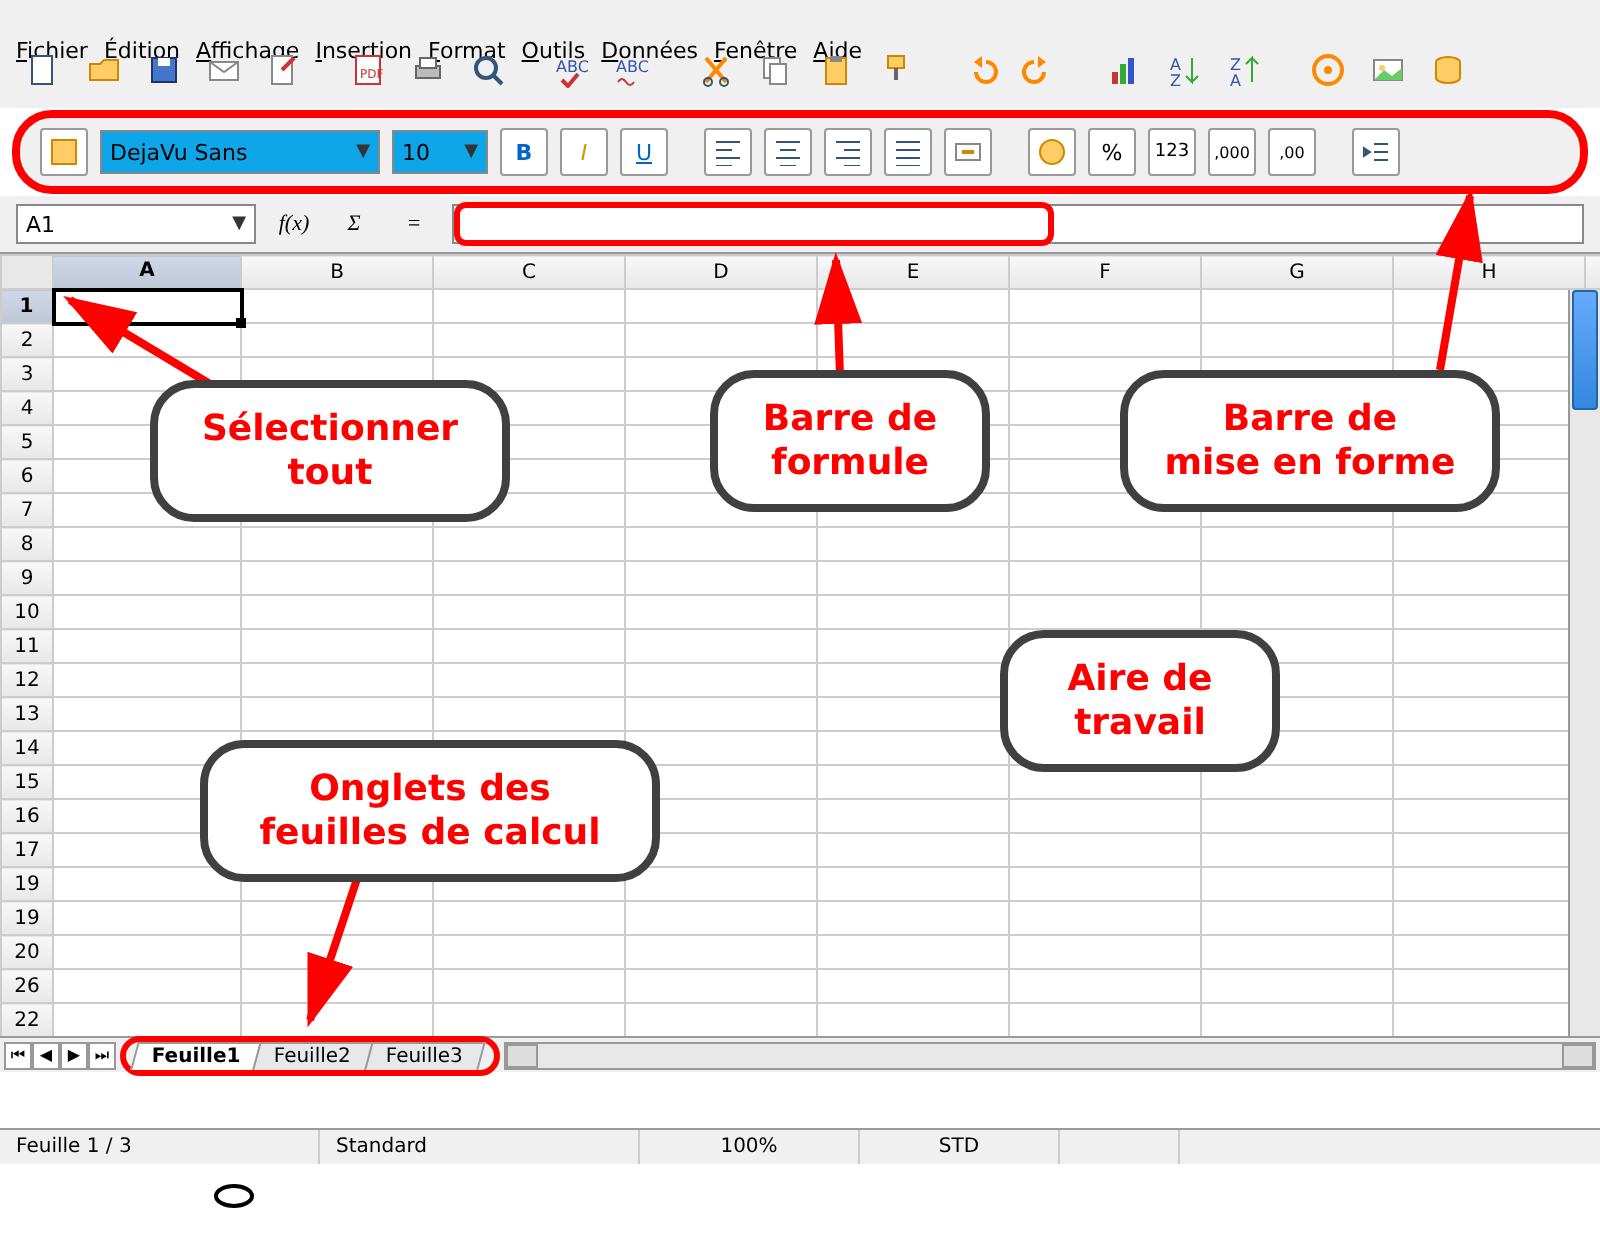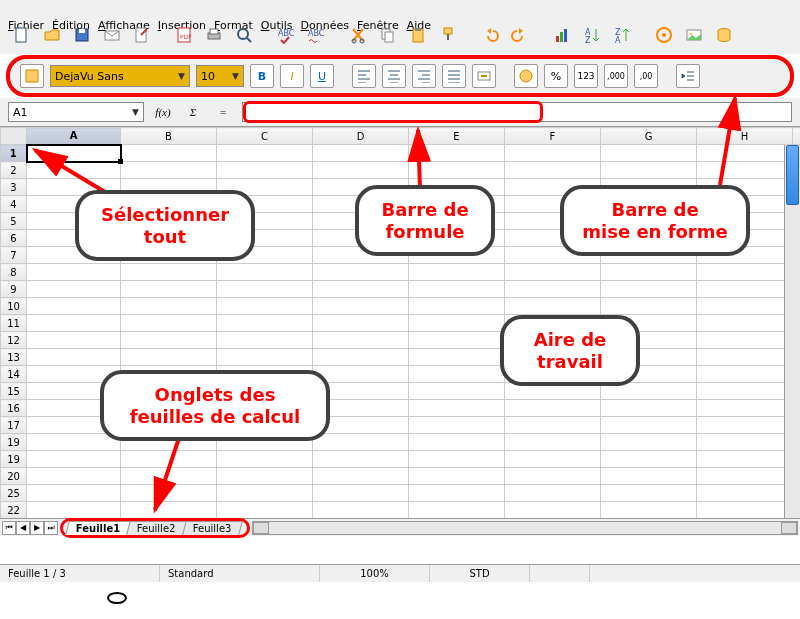--- a/index.html
+++ b/index.html
@@ -18,7 +18,7 @@
   
   .fmt-wrap { margin: 1px 6px; border: 4px solid red; border-radius: 20px; padding: 3px 10px; display:flex; align-items:center; gap:6px; height:42px; background:#f0f0f0;}
   .fmt-btn { width:24px; height:24px; border:1px solid #999; background:#fff; display:flex;align-items:center;justify-content:center; border-radius:2px;}
-  .fmt-sel { height:22px; border:1px solid #888; background:#eab308; padding:0 4px; display:flex; align-items:center; justify-content:space-between;text-align:right;}
+  .fmt-sel { height:22px; border:1px solid #888; background:#0ea5e9; padding:0 4px; display:flex; align-items:center; justify-content:space-between;text-align:right;}
   .fontname { width:140px; }
   .fontsize { width:48px; }
   .dd { font-size:9px; color:#333; margin-left:4px;}

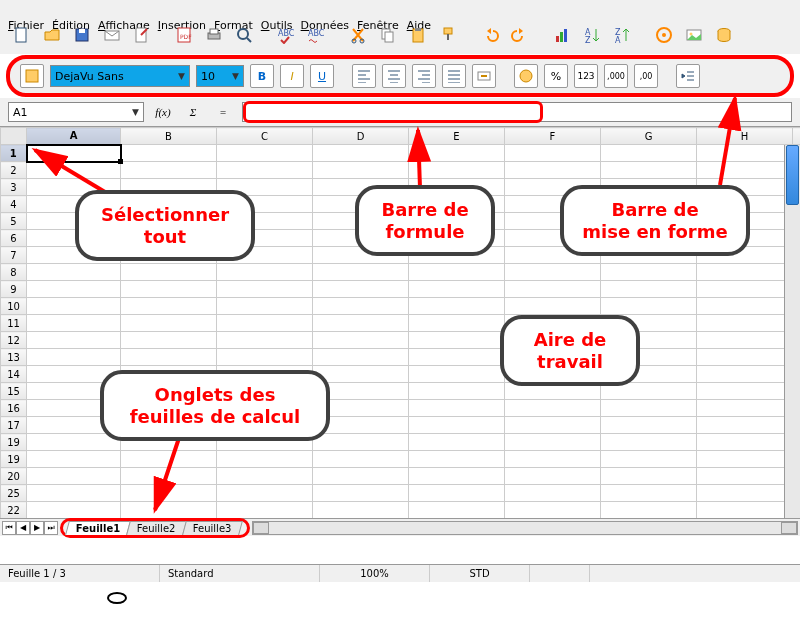--- a/index.html
+++ b/index.html
@@ -25,7 +25,7 @@
 
   
   .fbar { display:flex; align-items:center; gap:8px; padding:2px 8px; background:#f0f0f0; height:28px;}
-  .cellref { width:136px; height:20px; border:1px solid #888; background:#fff; padding:0 4px; display:flex; align-items:center; justify-content:space-between;}
+  .cellref { width:120px; height:20px; border:1px solid #888; background:#fff; padding:0 4px; display:flex; align-items:center; justify-content:space-between;}
   .fbar .fxbtn { width:22px; height:20px; display:flex;align-items:center;justify-content:center; font-style:italic; font-family:serif;}
   .formula-input { flex:1; height:20px; border:1px solid #888; background:#fff; position:relative;}
   .formula-hilite { position:absolute; border:3px solid red; border-radius:6px; height:22px; width:300px; left:0; top:-2px;}

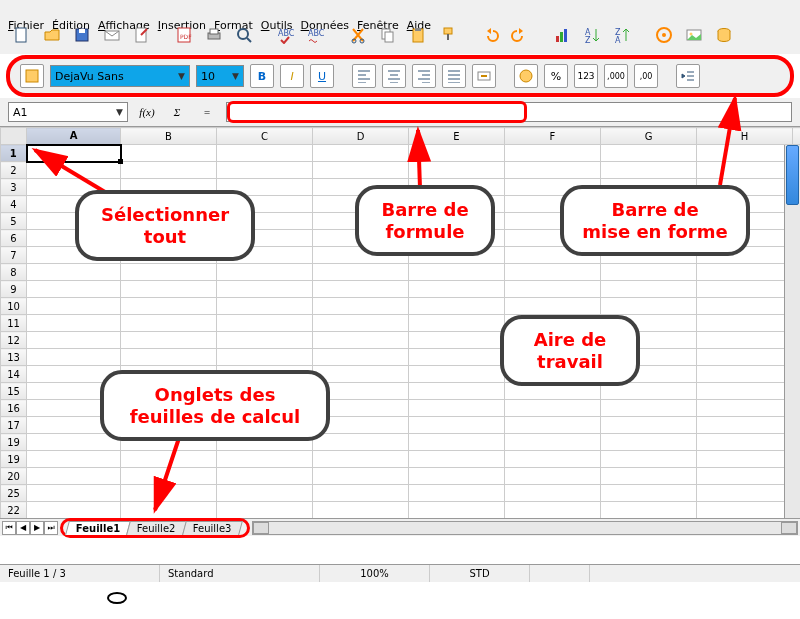--- a/index.html
+++ b/index.html
@@ -555,7 +555,7 @@
           <td></td>
         </tr>
     <tr>
-          <th class="rowhdr">25</th>
+          <th class="rowhdr">26</th>
           <td></td>
           <td></td>
           <td></td>

